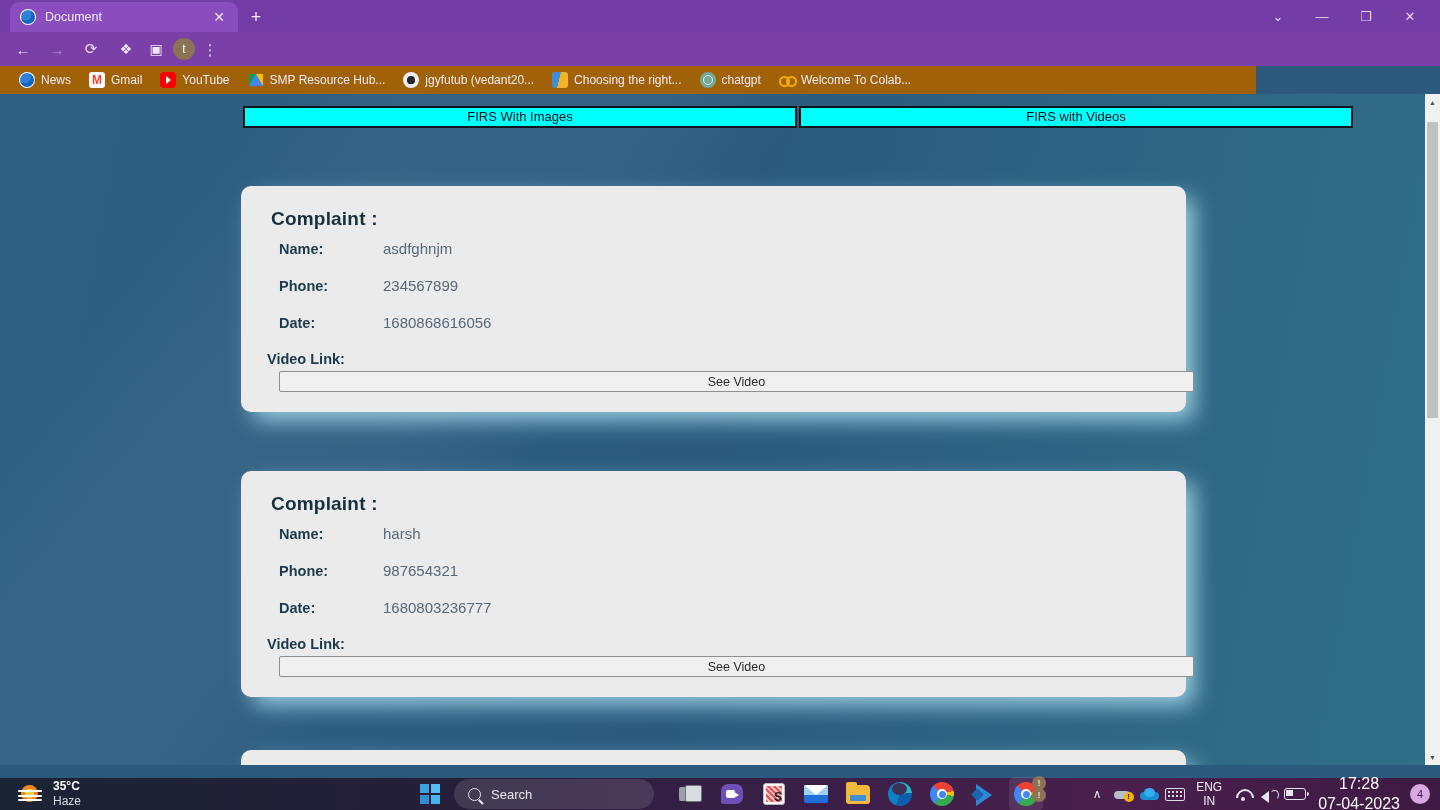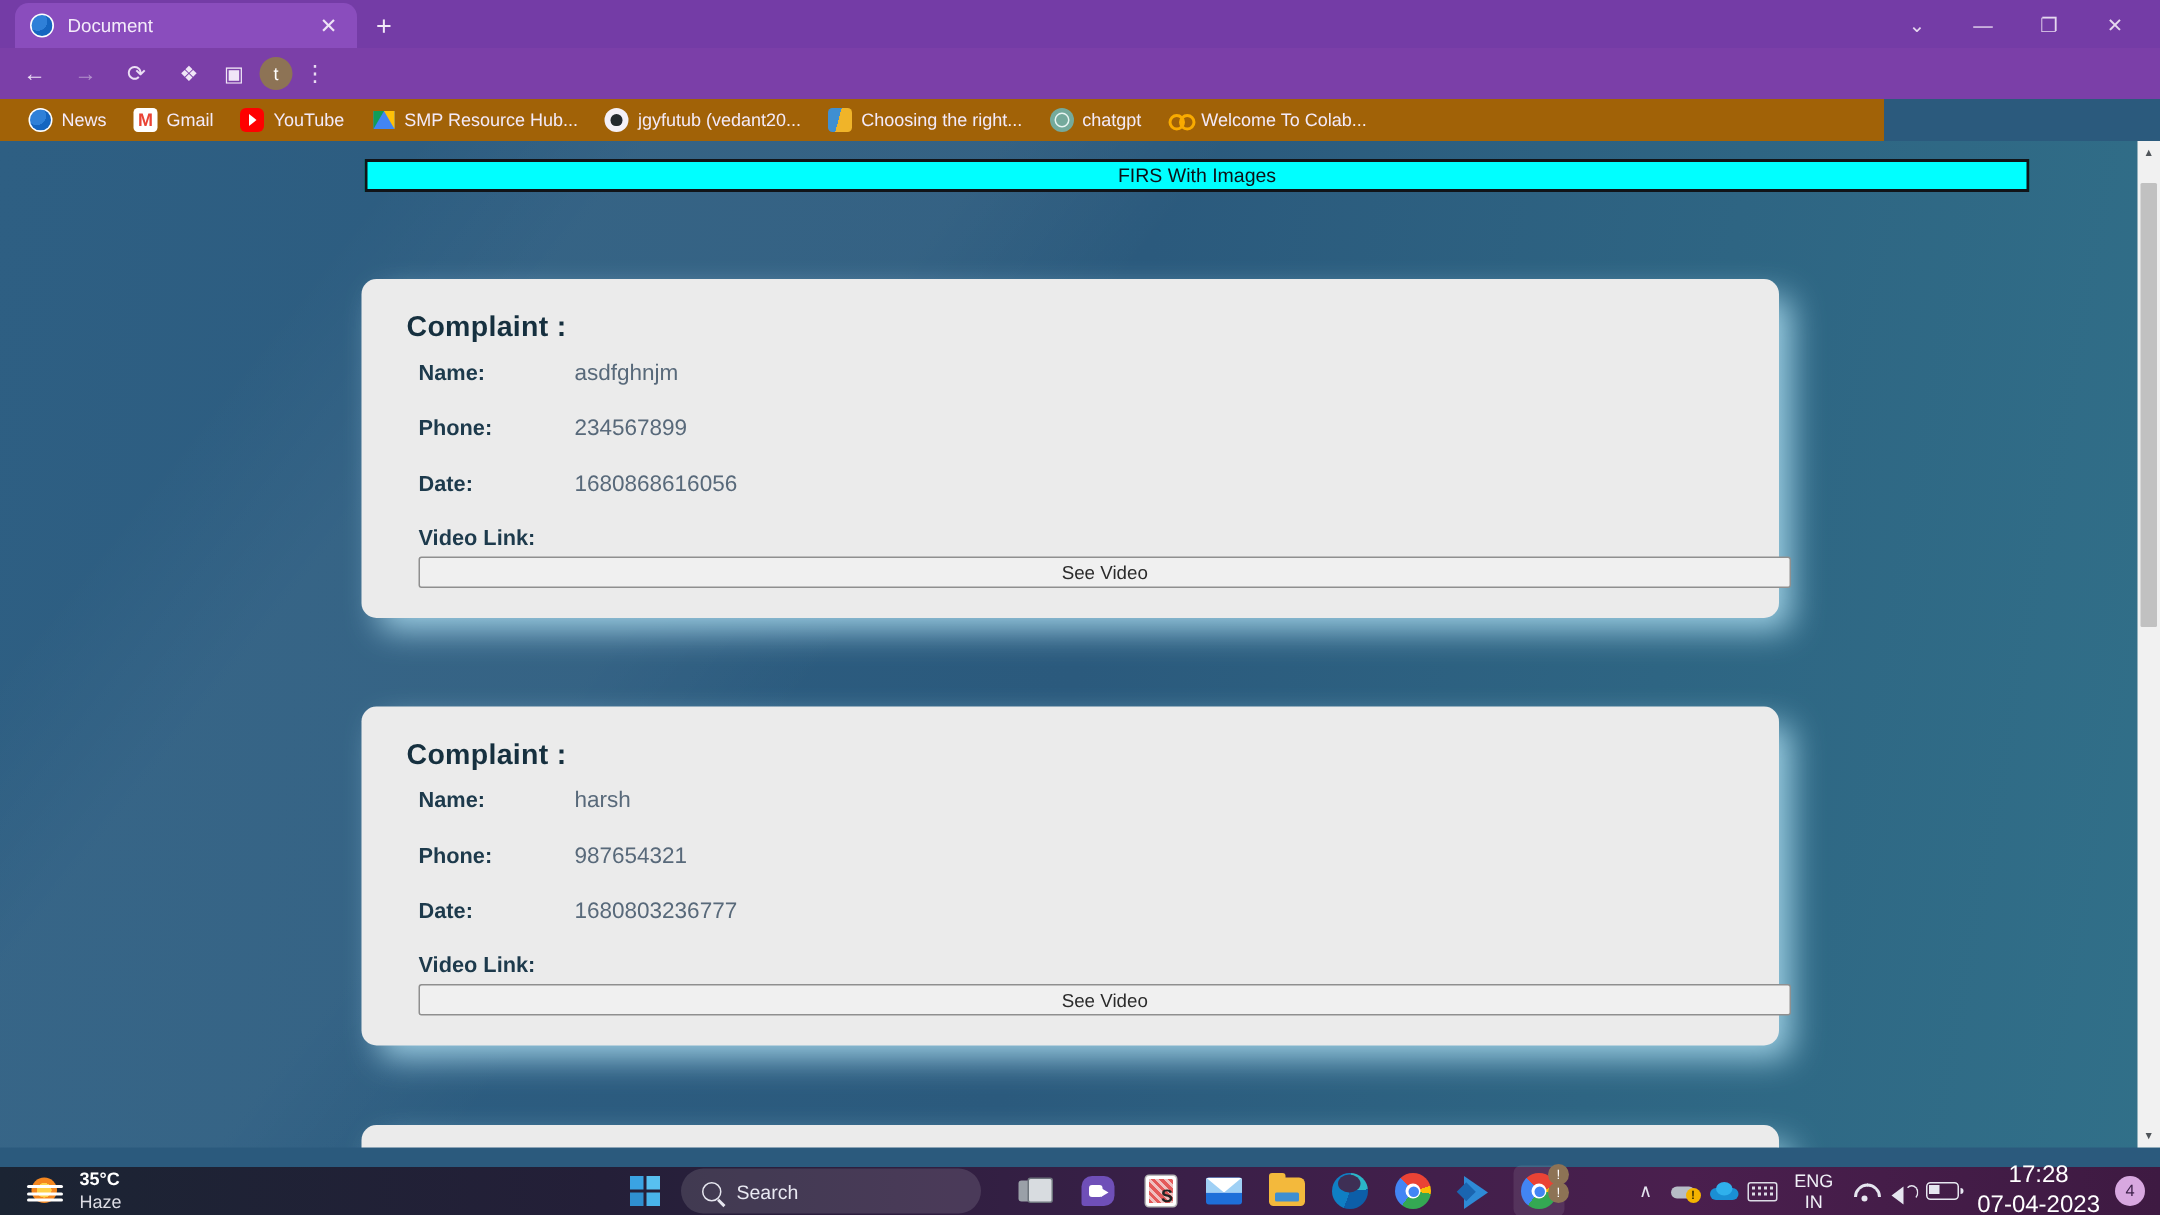--- a/index.html
+++ b/index.html
@@ -412,6 +412,7 @@
 
       <div class="firtabs">
         <button class="firtab">FIRS With Images</button>
+        <button class="firtab">FIRS with Videos</button>
       </div>
 
       <div class="cards">

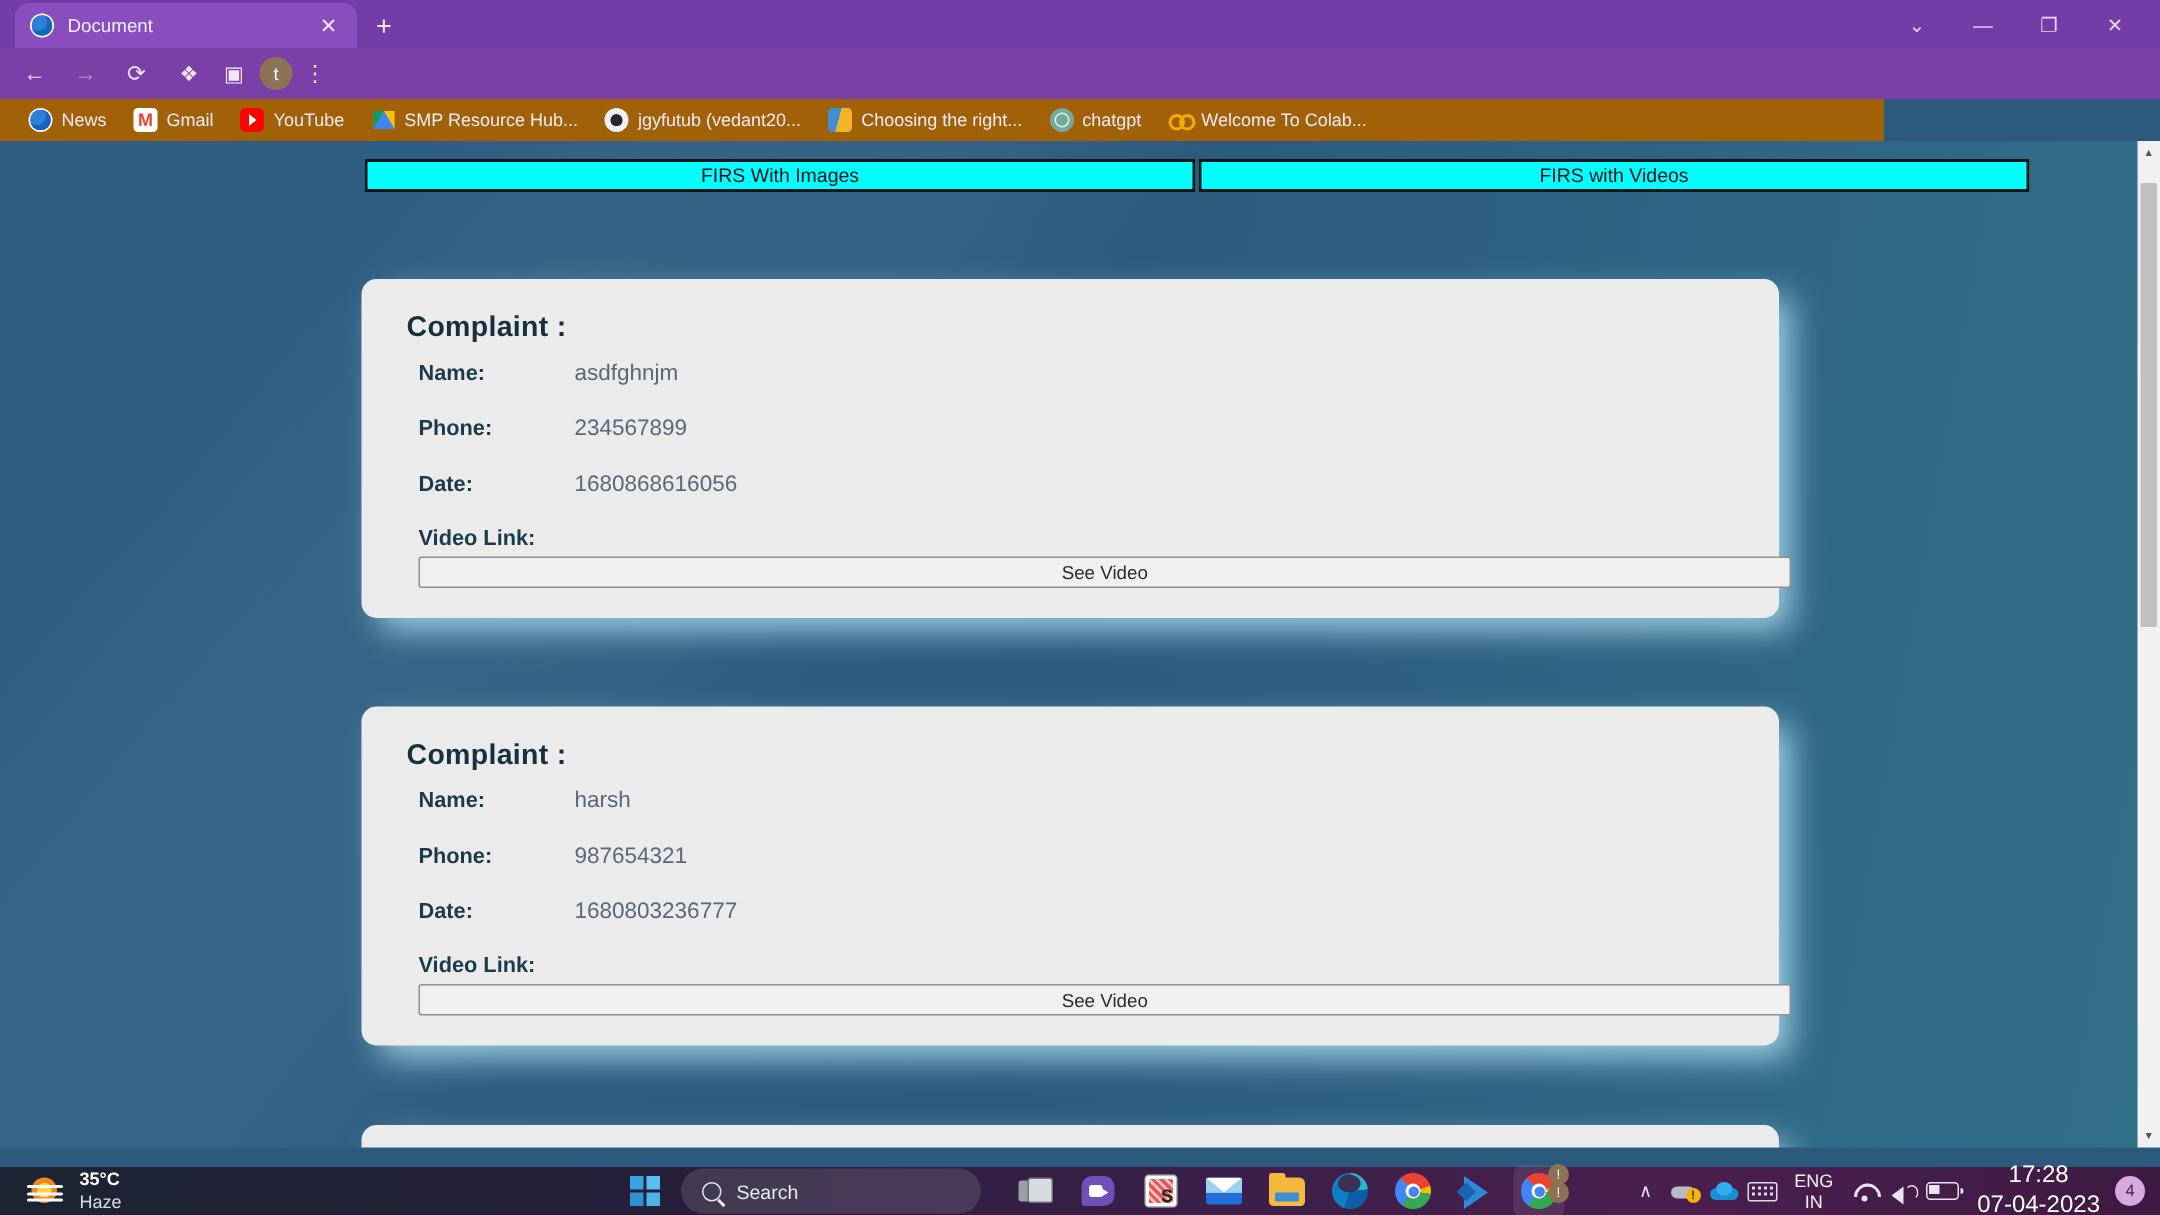--- a/index.html
+++ b/index.html
@@ -166,7 +166,7 @@
     width:104px; flex:none; }
   .row .val { font-size:15px; color:#58697a; }
   .vlink-label { font-size:14.5px; font-weight:bold; color:#1d3a4c;
-    margin:4px 0 4px 22px; }
+    margin:4px 0 4px 10px; }
   .see-video {
     display:block; width:915px; margin-left:22px; height:21px;
     background:#f0f0f0; border:1px solid #8f8f8f; border-radius:2px;

